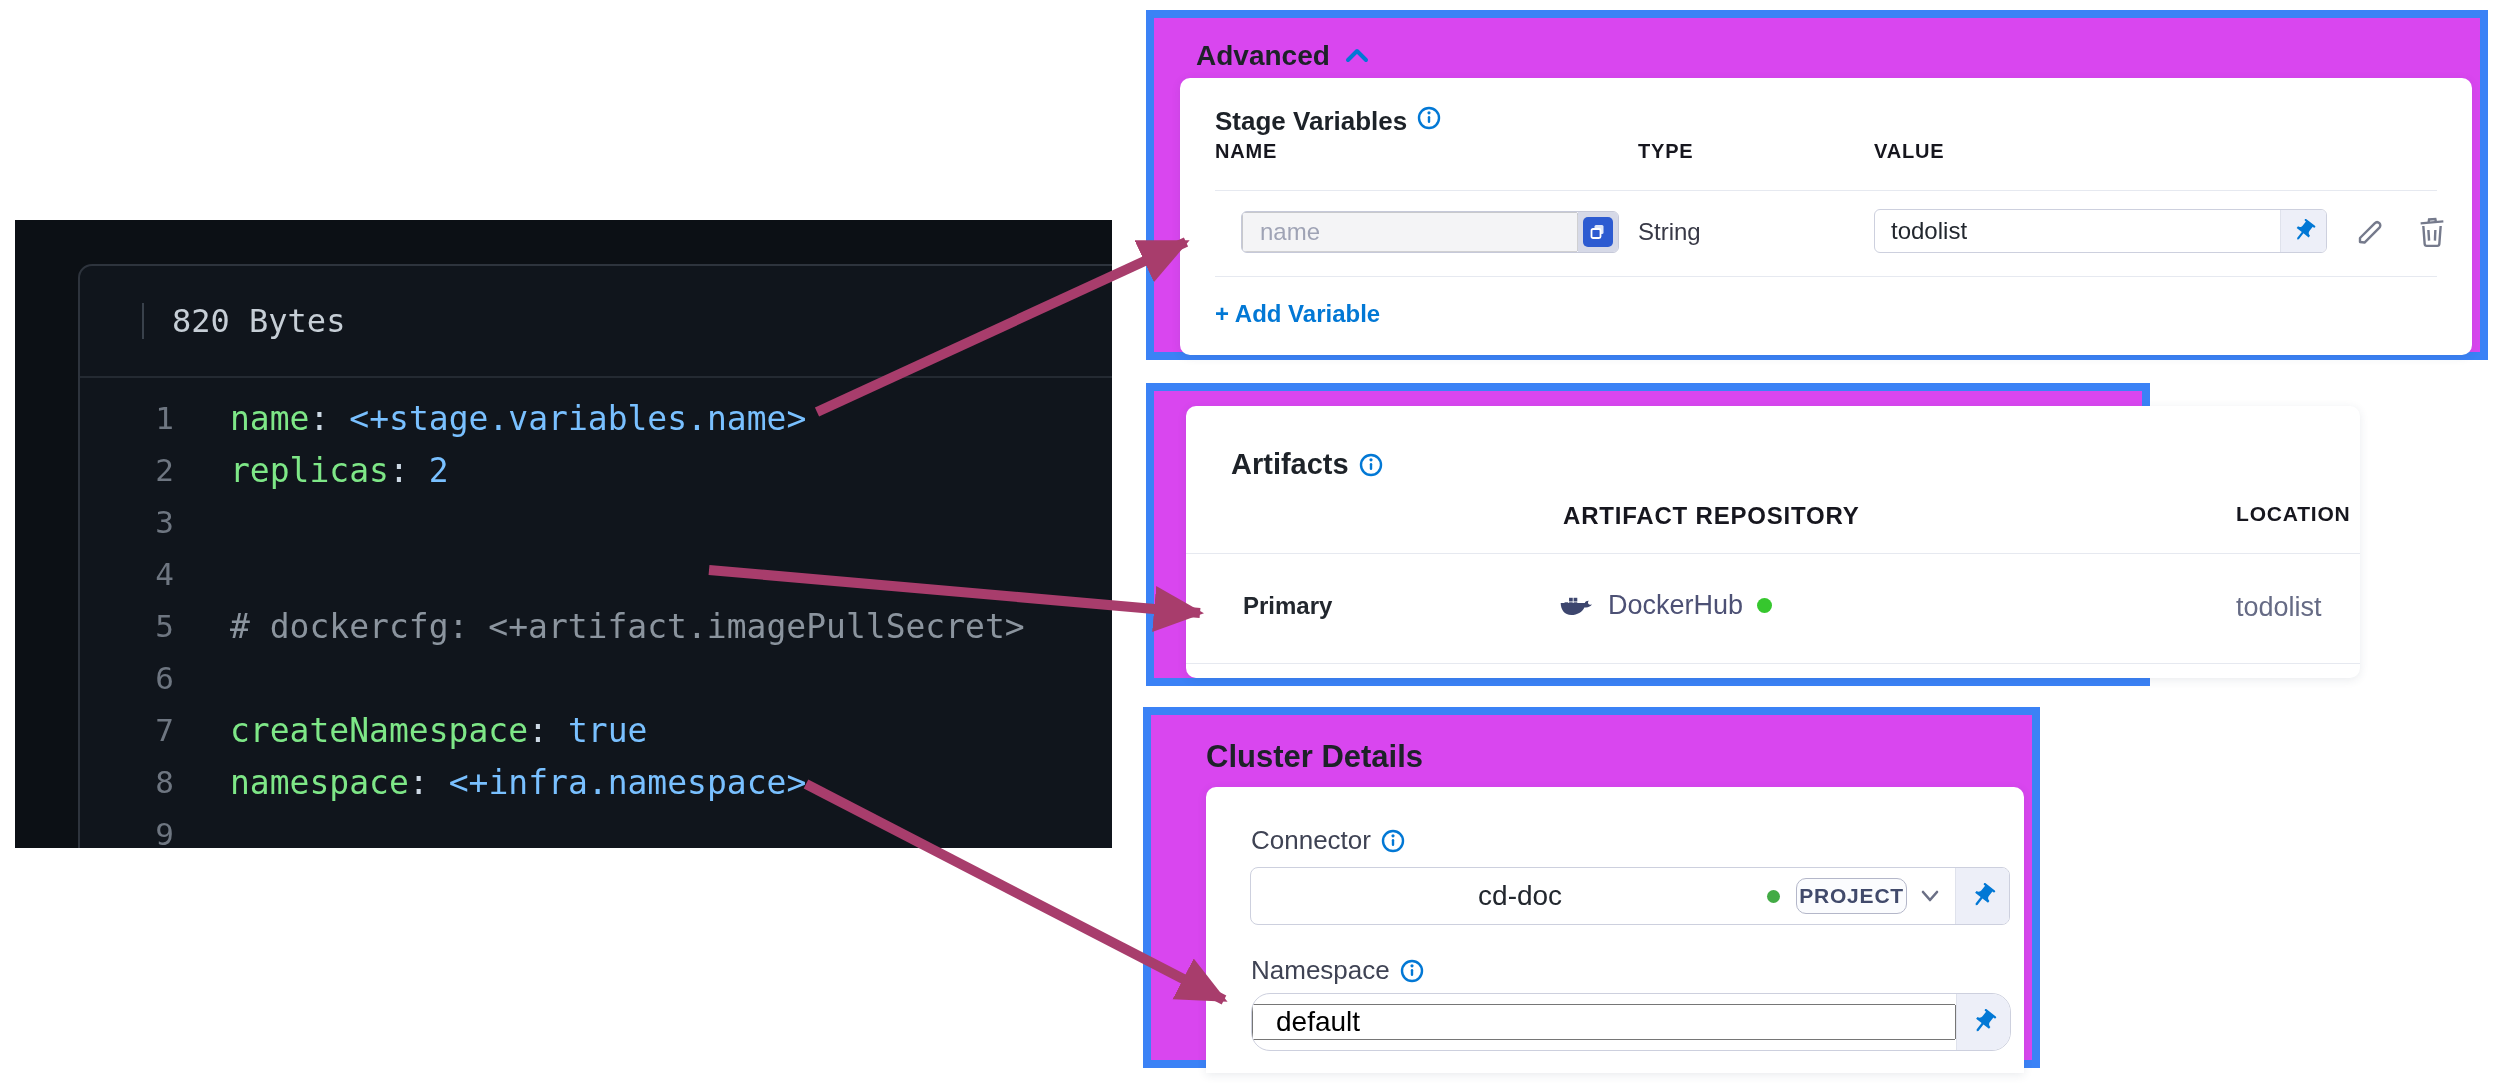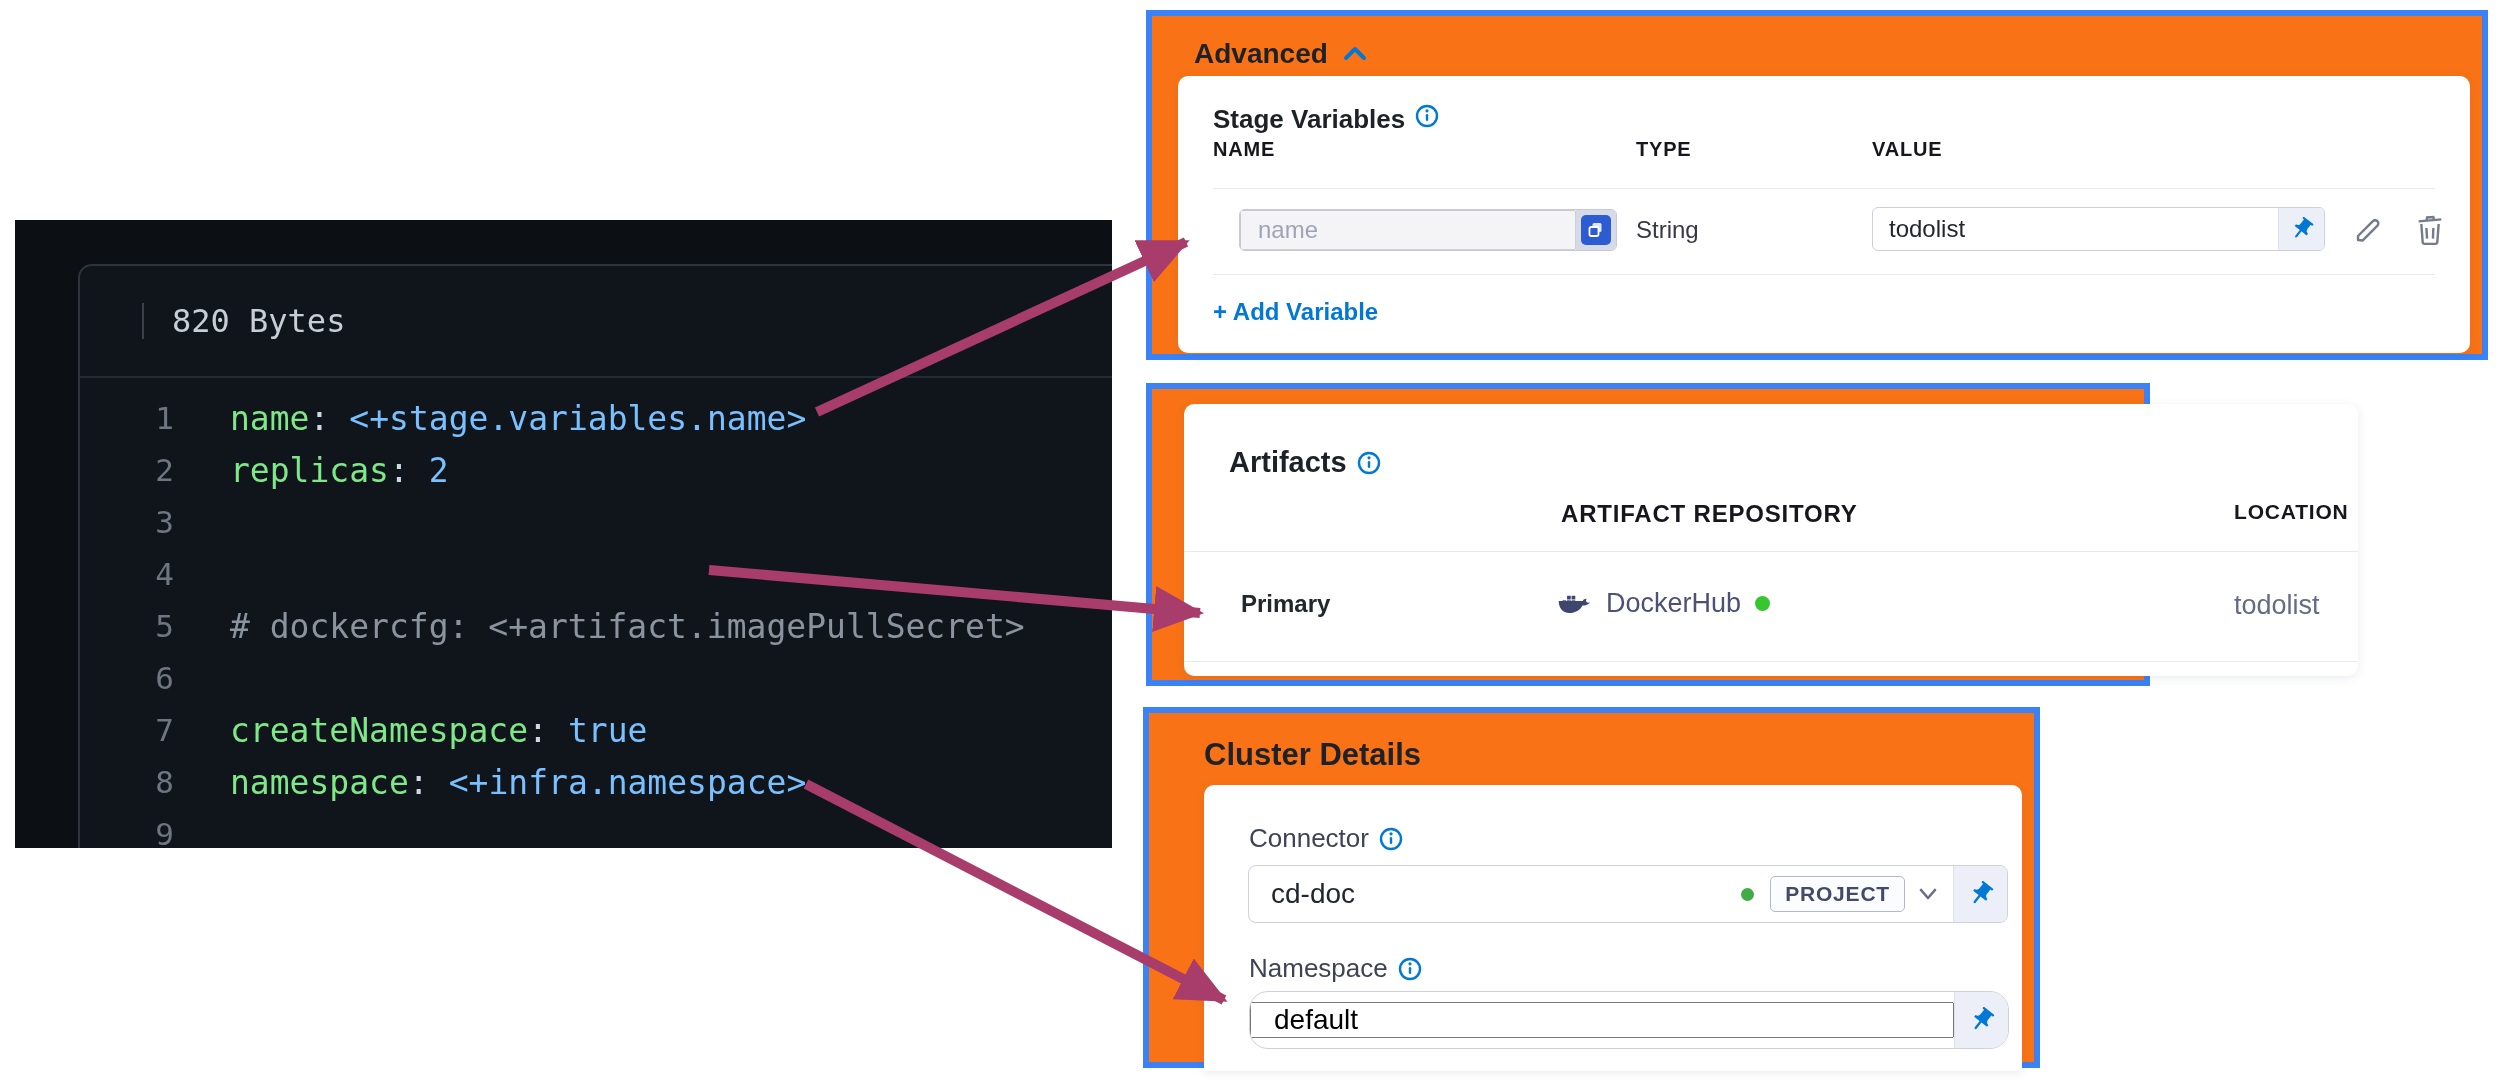--- a/index.html
+++ b/index.html
@@ -25,7 +25,7 @@
   .tok-comment { color:#8b949e; }
 
   
-  .panel { background:#f97316; border:6px solid #3b82f6; }
+  .panel { background:#d946ef; border:8px solid #3b82f6; }
   .card { position:absolute; background:#ffffff; border-radius:10px;
     box-shadow:0 2px 10px rgba(40,60,90,0.10); }
   .sec-title { font-weight:bold; color:#1d2228; }

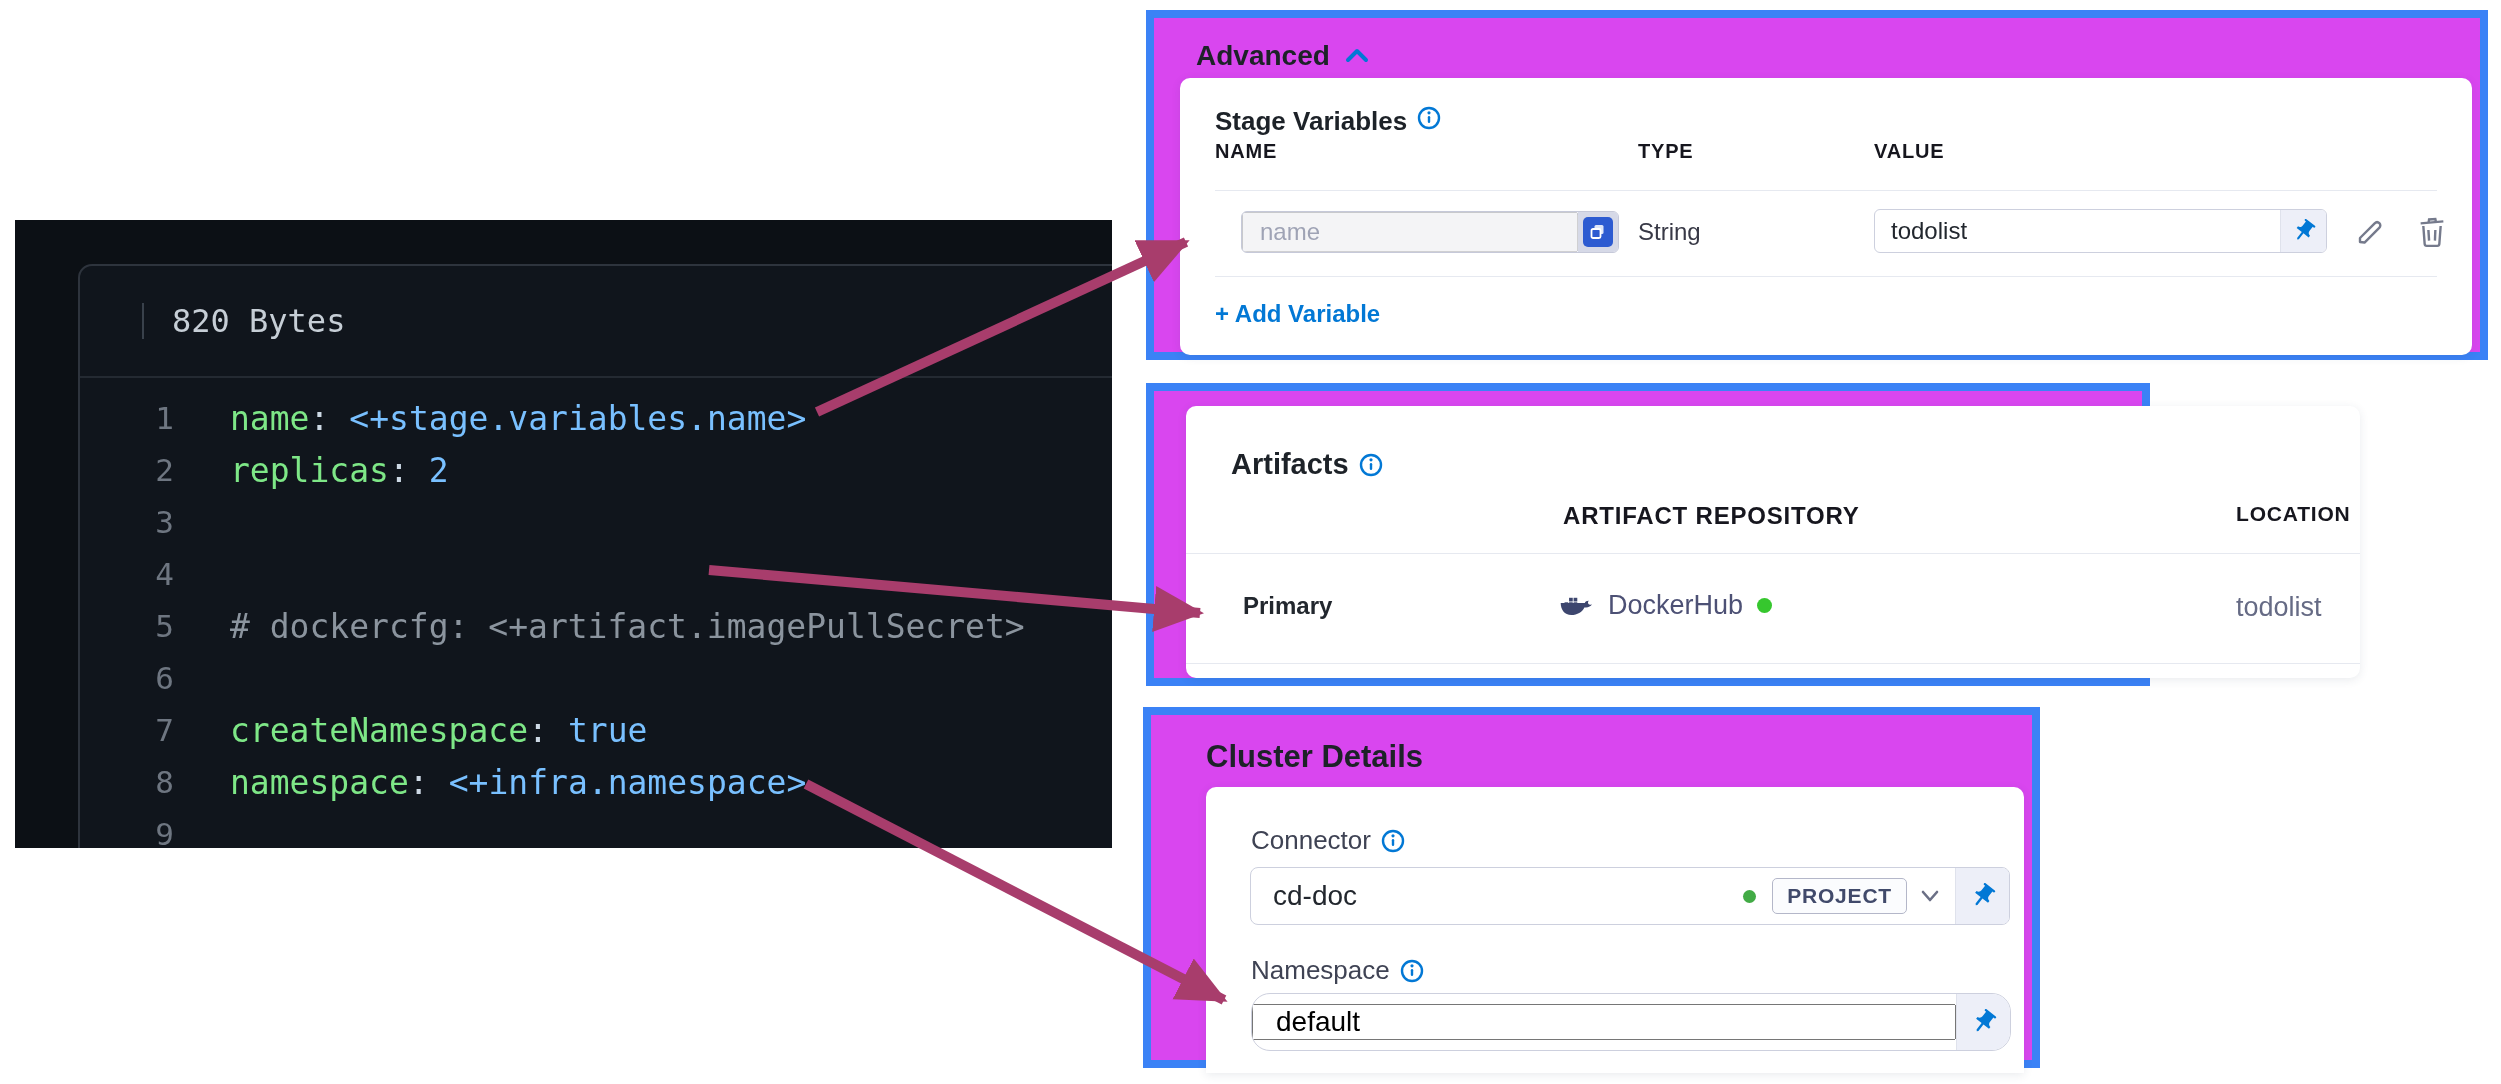--- a/index.html
+++ b/index.html
@@ -245,7 +245,7 @@
           </svg>
       </span>
     </div>
-    <div class="big-ipt" style="left:44px; top:80px;">
+    <div class="big-ipt" style="left:44px; top:80px;text-align:center;">
       <span class="val">cd-doc</span>
       <span class="dot" style="width:13px; height:13px; background:#42ab45; margin-right:16px;"></span>
       <span class="scope-badge">PROJECT</span>

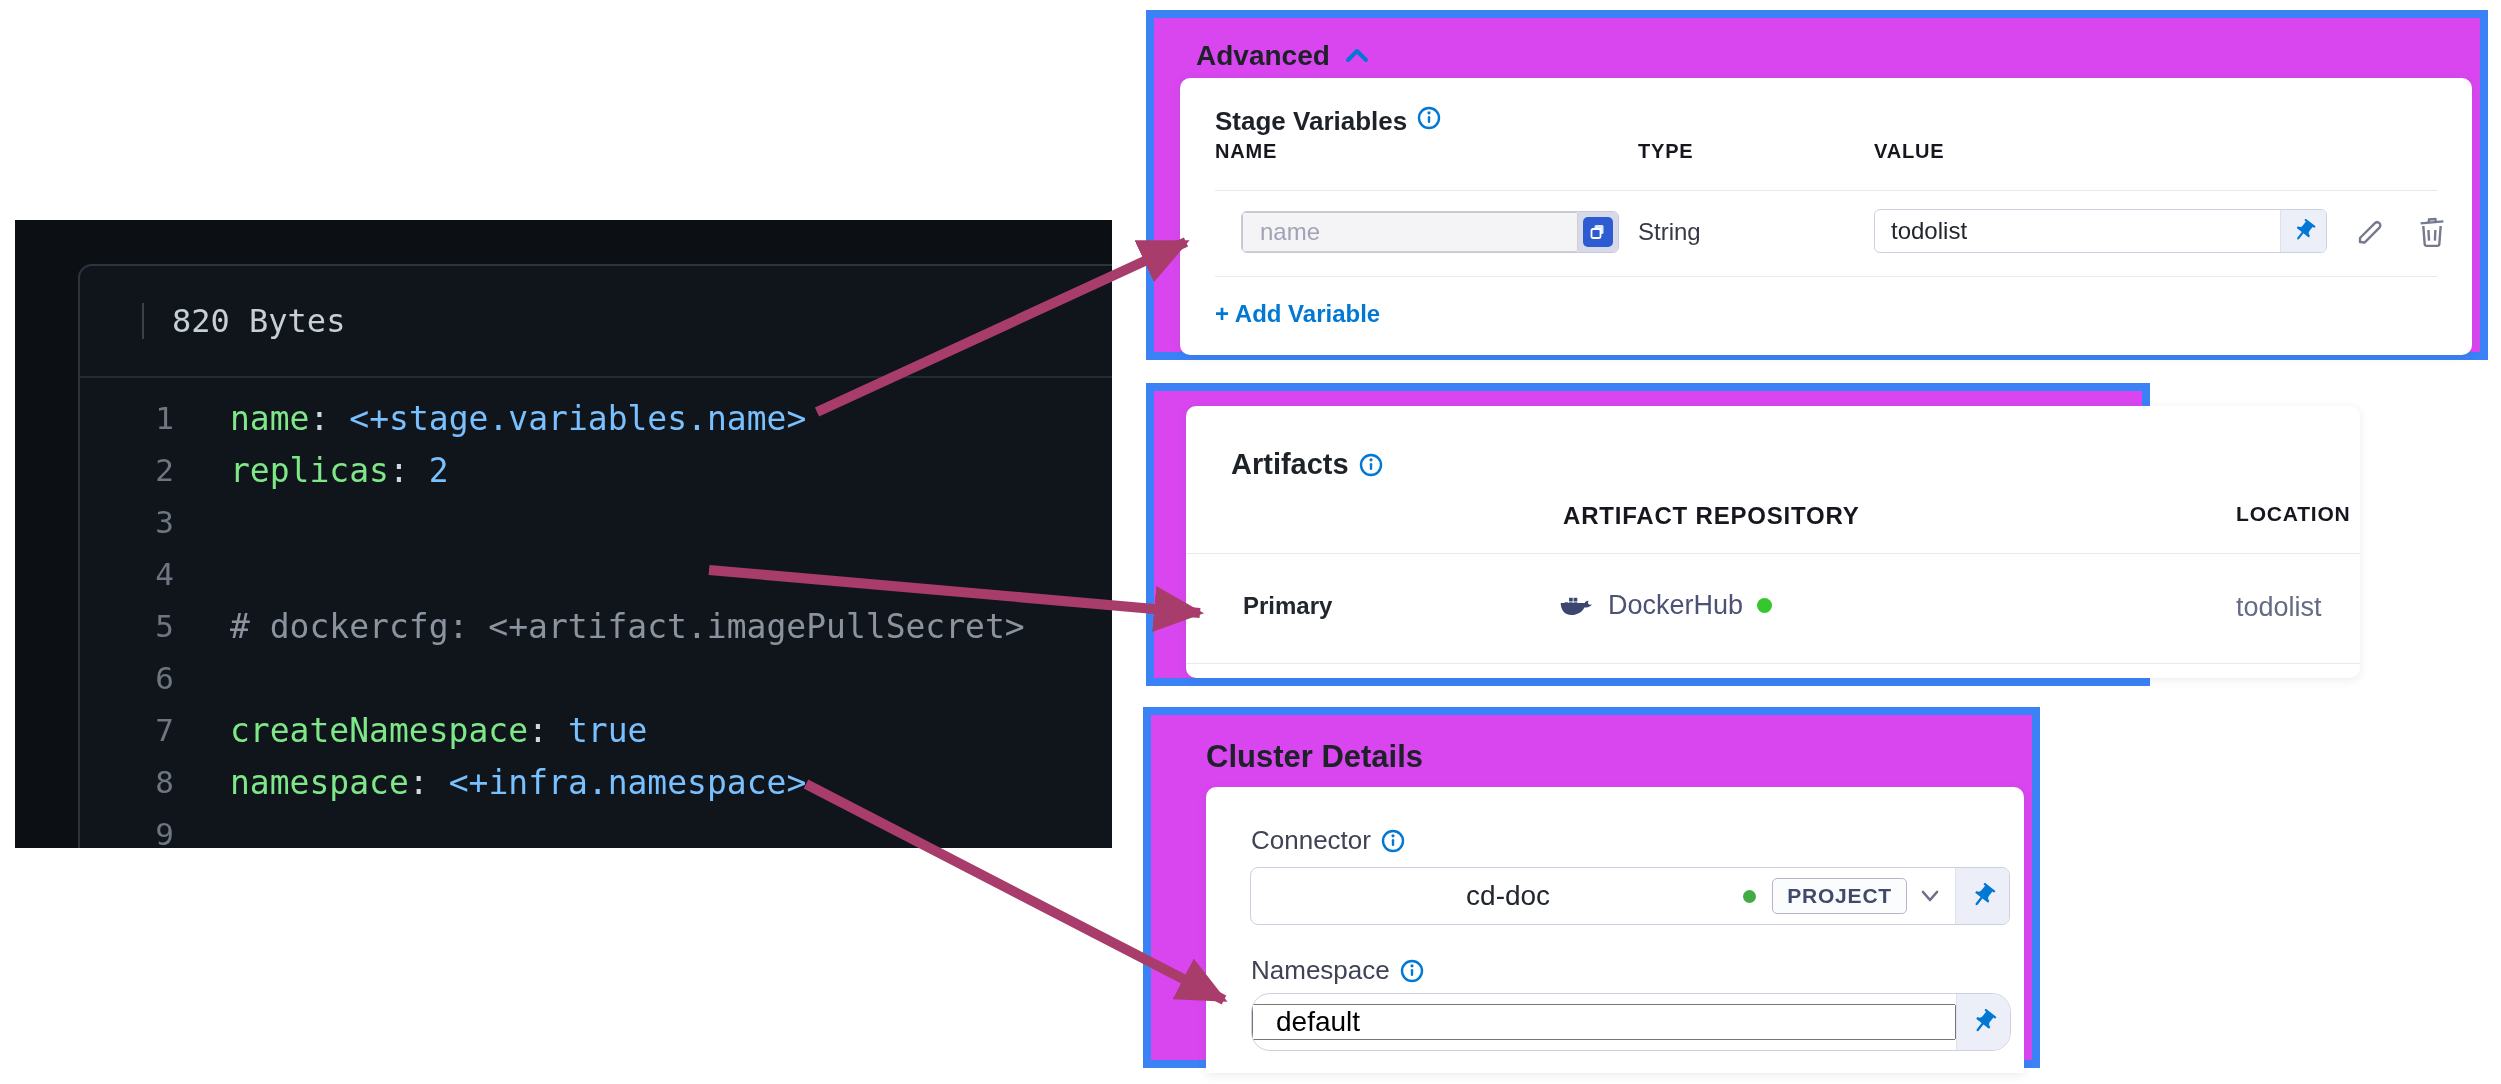--- a/index.html
+++ b/index.html
@@ -72,7 +72,7 @@
     border-radius:8px; background:#fff; display:flex; align-items:center; overflow:hidden; }
   .big-ipt .val { font-size:28px; color:#22272e; padding-left:22px; flex:1; }
   .big-ipt input { flex:1; padding-left:22px; font-size:28px; }
-  .scope-badge { border:1.5px solid #b4b7c9; border-radius:5px; padding:5px 14px;
+  .scope-badge { border:1.5px solid #b4b7c9; border-radius:10px; padding:5px 2px;
     font-size:21px; font-weight:bold; color:#414a6b; letter-spacing:0.8px; background:#fbfcfe; }
   .pin-seg { width:54px; cursor:pointer; }
 

